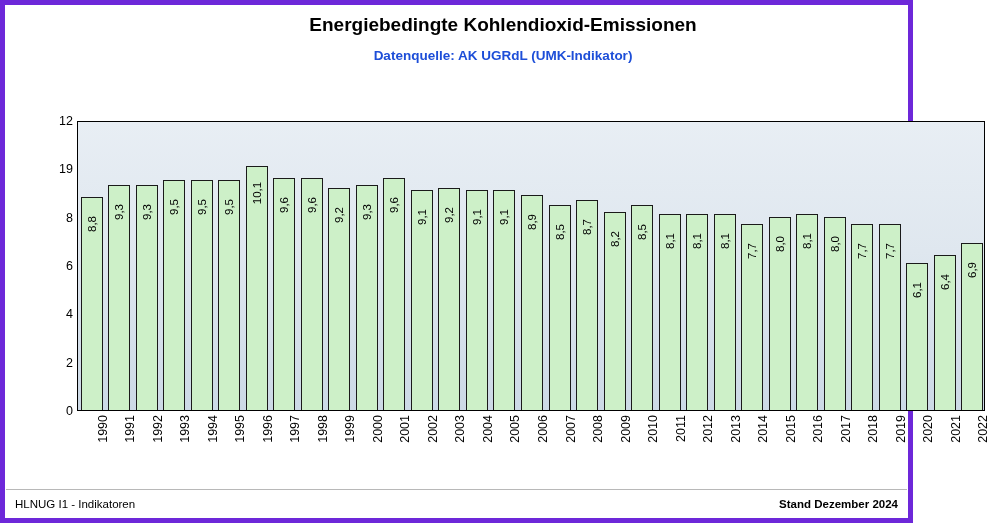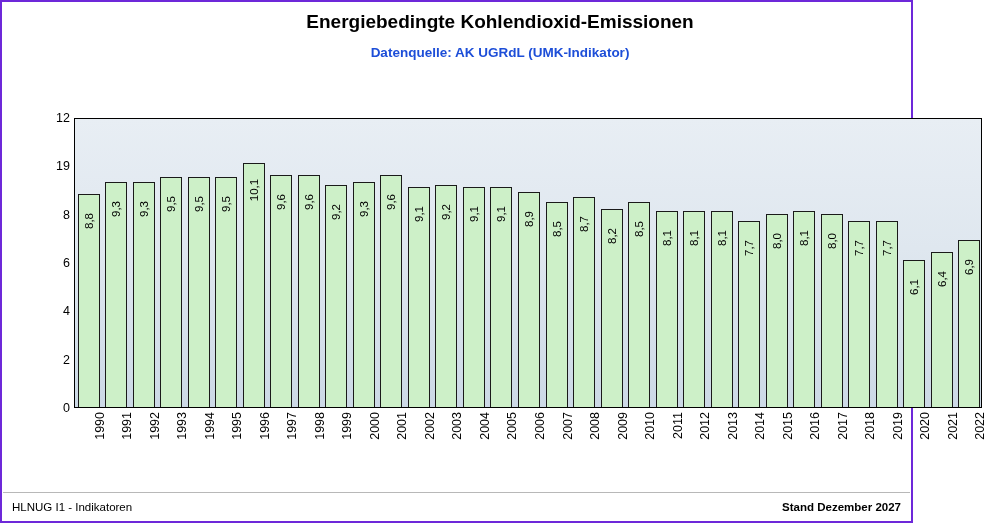--- a/index.html
+++ b/index.html
@@ -18,7 +18,7 @@
     width: 913px;
     height: 523px;
     box-sizing: border-box;
-    border: 2px solid #6d28d9;
+    border: 5px solid #6d28d9;
     background: #ffffff;
   }
 

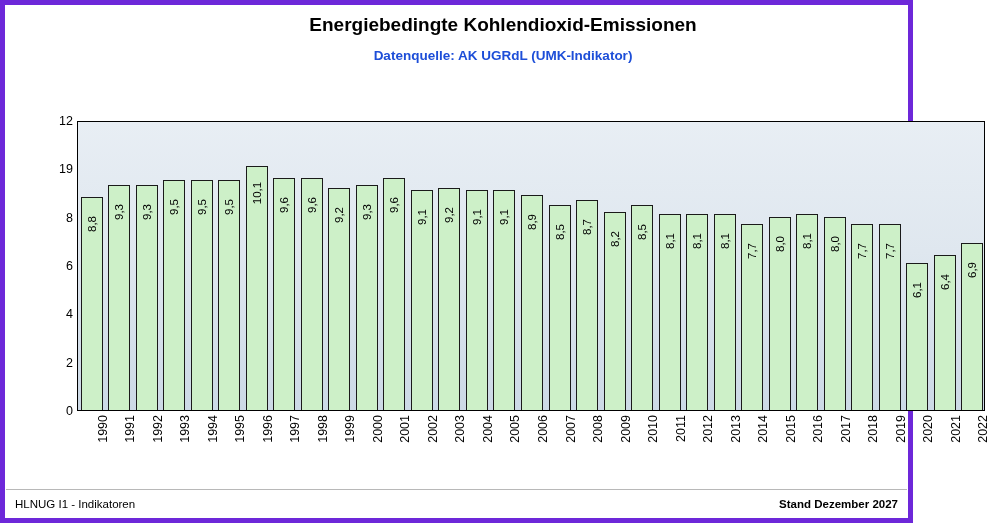--- a/index.html
+++ b/index.html
@@ -333,7 +333,7 @@
 
   <div class="footer-line"></div>
   <div class="footer-left">HLNUG I1 - Indikatoren</div>
-  <div class="footer-right">Stand Dezember 2027</div>
+  <div class="footer-right">Stand Dezember 2024</div>
 
 </div>
 

